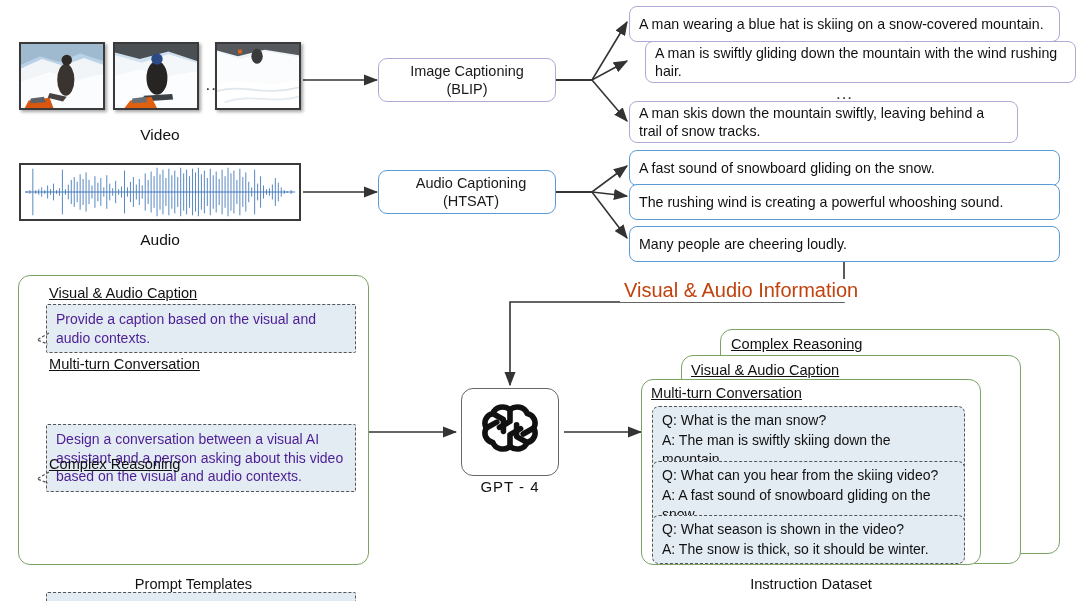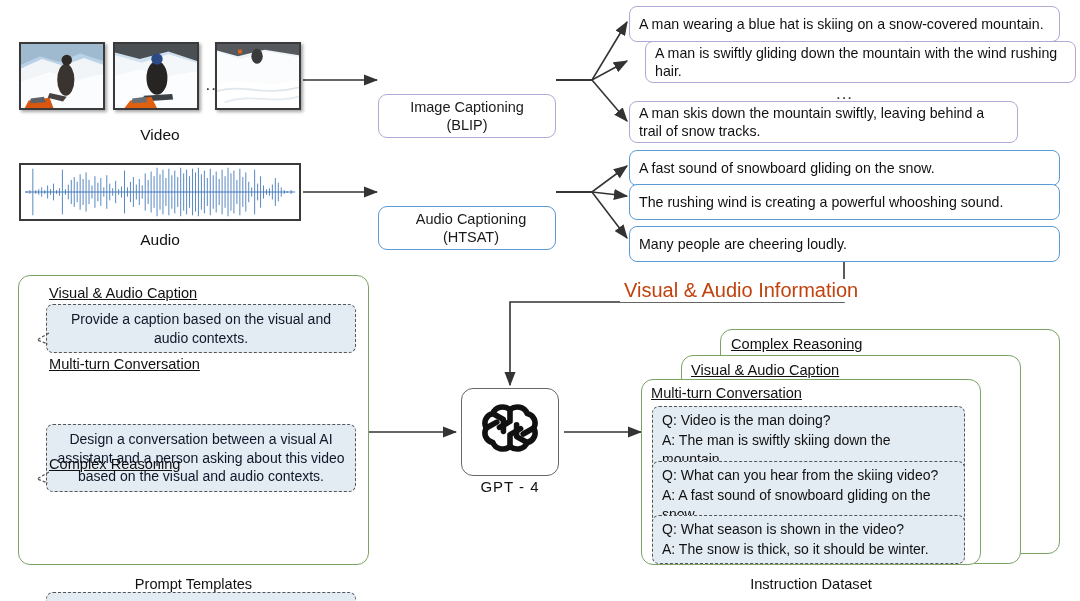--- a/index.html
+++ b/index.html
@@ -18,7 +18,7 @@
 
   
   .modbox{border-radius:9px;background:#fff;display:flex;align-items:center;
-          justify-content:center;text-align:center;font-size:14.5px;line-height:1.25;margin-top:36px;}
+          justify-content:center;text-align:center;font-size:14.5px;line-height:1.25;}
   .modbox.purple{border:1.6px solid #b3a7d4;}
   .modbox.blue{border:1.6px solid #5b9bd5;padding-left:8px;}
 

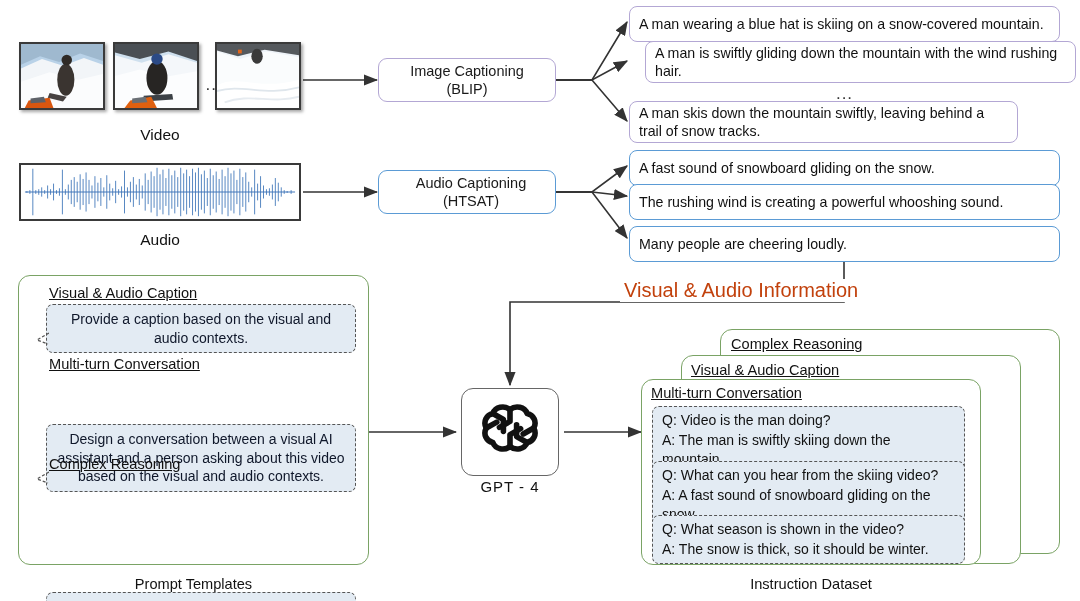--- a/index.html
+++ b/index.html
@@ -33,8 +33,8 @@
   .panel-title{font-size:14.6px;color:#111;text-decoration:underline;}
 
   
-  .bubble{border:1.4px dashed #555;border-radius:7px;background:#e3ebf3;
-          padding:5px 9px;font-size:14px;line-height:1.33;color:#0f172a;position:relative;text-align:center;}
+  .bubble{border:1.4px dashed #555;border-radius:2px;background:#e3ebf3;
+          padding:5px 9px;font-size:14px;line-height:1.33;color:#4c1d95;position:relative;}
   .bubble .tail{position:absolute;left:-11px;bottom:7px;width:13px;height:13px;}
   .bubble .tail svg{display:block;}
 

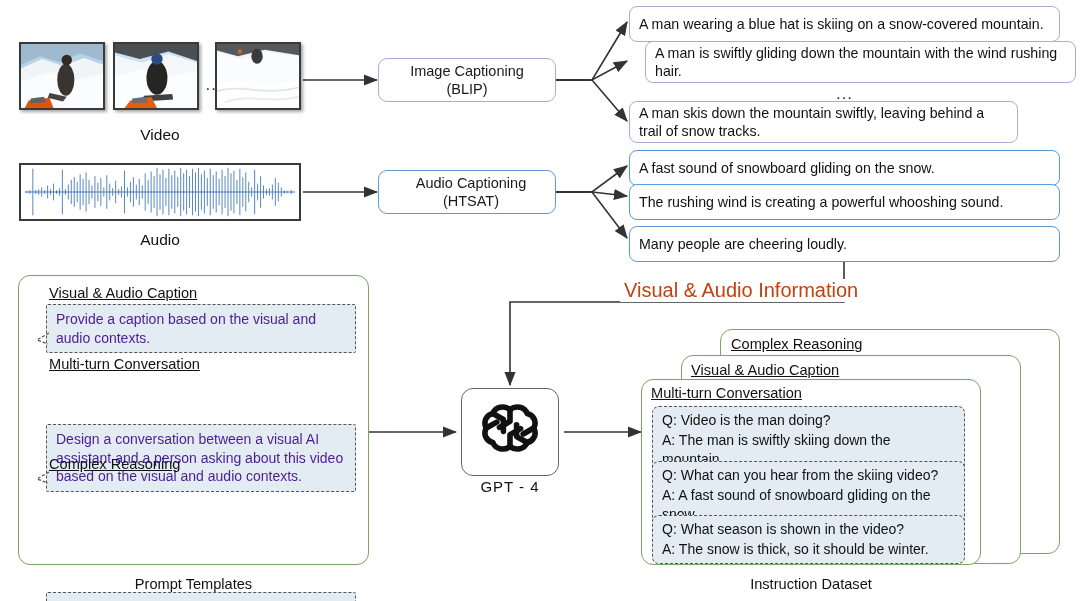--- a/index.html
+++ b/index.html
@@ -327,7 +327,7 @@
   <div class="abs panel-title" style="left:651px;top:385px;">Multi-turn Conversation</div>
 
   <div class="abs qabubble" style="left:652px;top:406px;width:313px;">
-    <div>Q: Video is the man doing?</div>
+    <div>Q: What is the man snow?</div>
     <div>A: The man is swiftly skiing down the mountain.</div>
   </div>
   <div class="abs qabubble" style="left:652px;top:461px;width:313px;">

